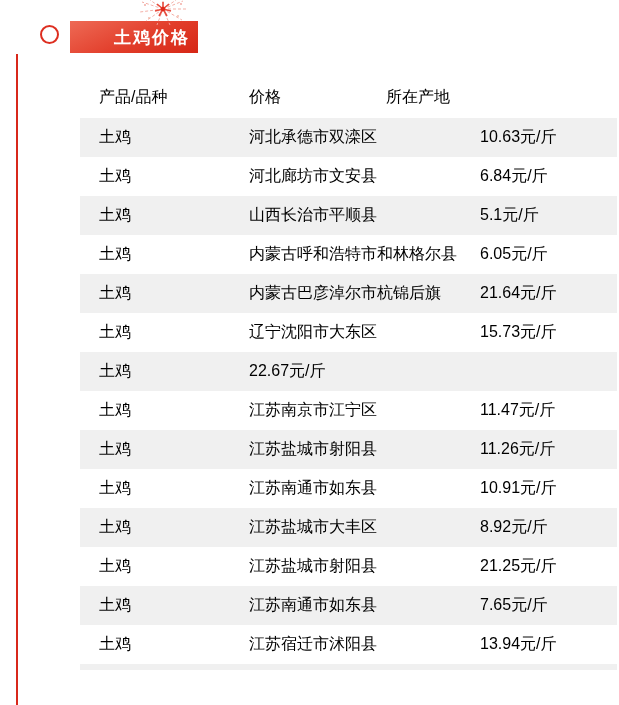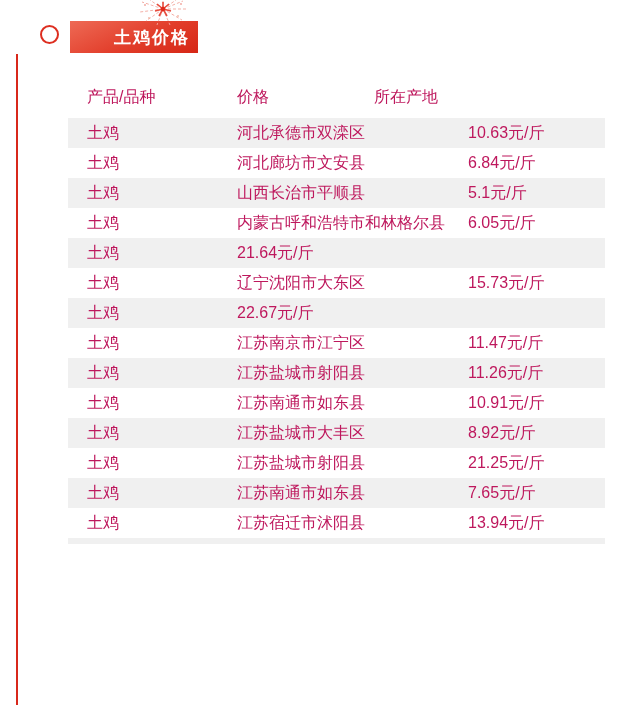--- a/index.html
+++ b/index.html
@@ -39,8 +39,8 @@
 
   
   .price-table {
-    position: absolute; left: 68px; top: 76px; width: 537px;
-    font-size: 16px; color: #be185d;
+    position: absolute; left: 80px; top: 76px; width: 537px;
+    font-size: 16px; color: #000000;
   }
   .trow, .thead {
     display: flex; align-items: center;

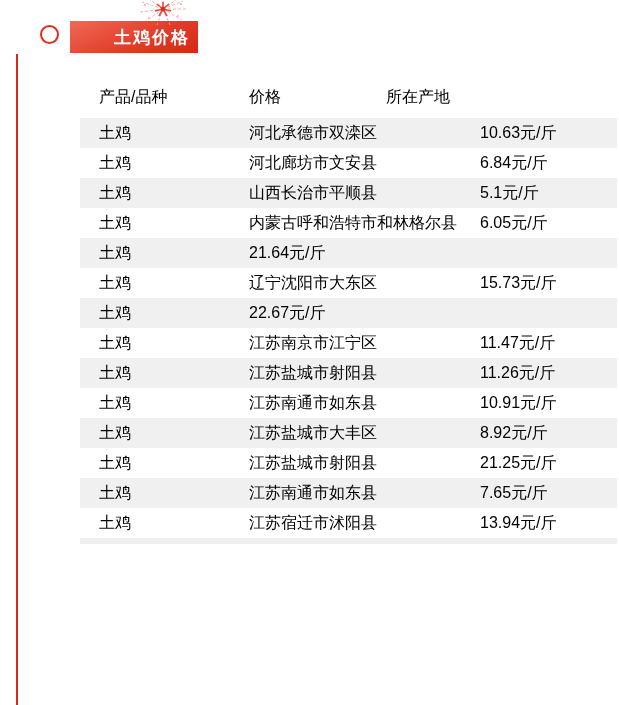--- a/index.html
+++ b/index.html
@@ -44,7 +44,7 @@
   }
   .trow, .thead {
     display: flex; align-items: center;
-    height: 30px; width: 100%;
+    height: 39px; width: 100%;
   }
   .thead { height: 42px; background: #ffffff; }
   .trow.alt { background: #f0f0f0; }

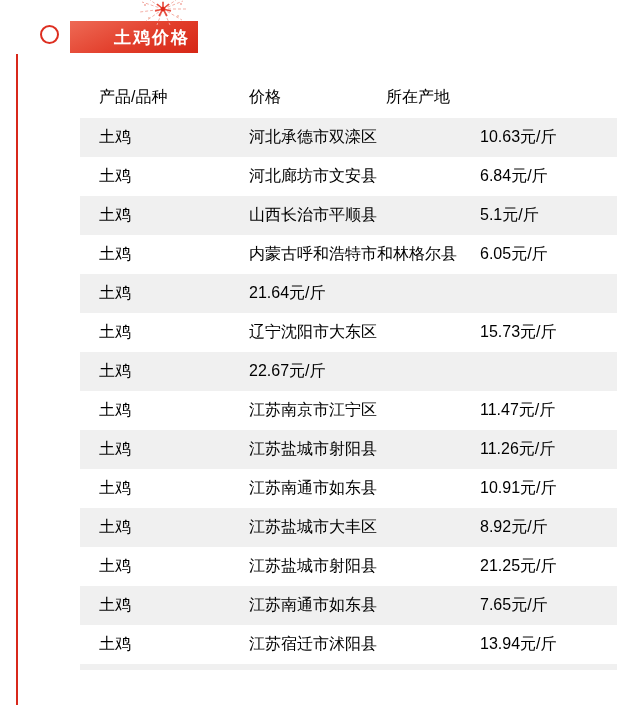--- a/index.html
+++ b/index.html
@@ -125,6 +125,7 @@
   </div>
         <div class="trow alt">
     <div class="cell c1">土鸡</div>
+    <div class="cell c2">内蒙古巴彦淖尔市杭锦后旗</div>
     <div class="cell c3">21.64元/斤</div>
   </div>
         <div class="trow">

